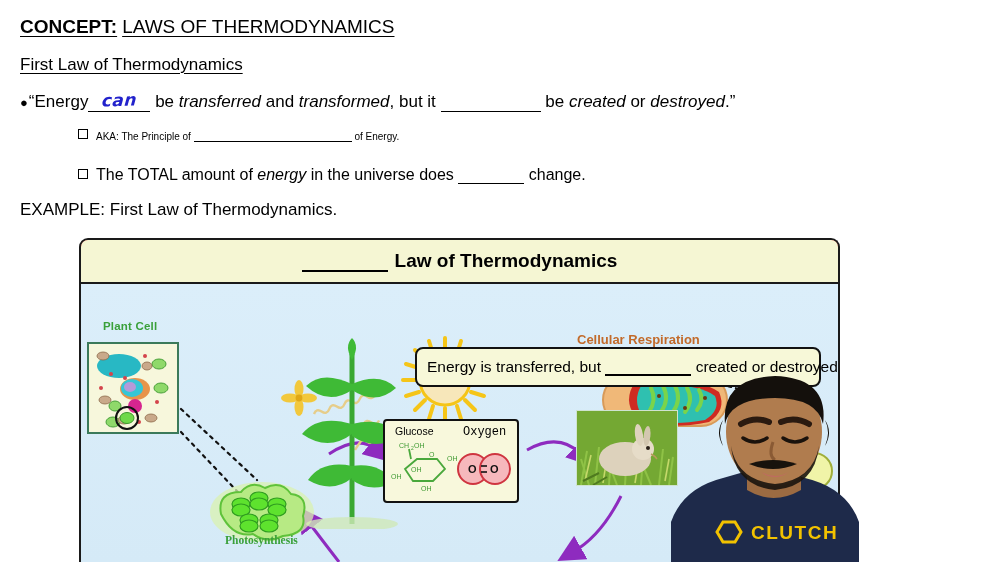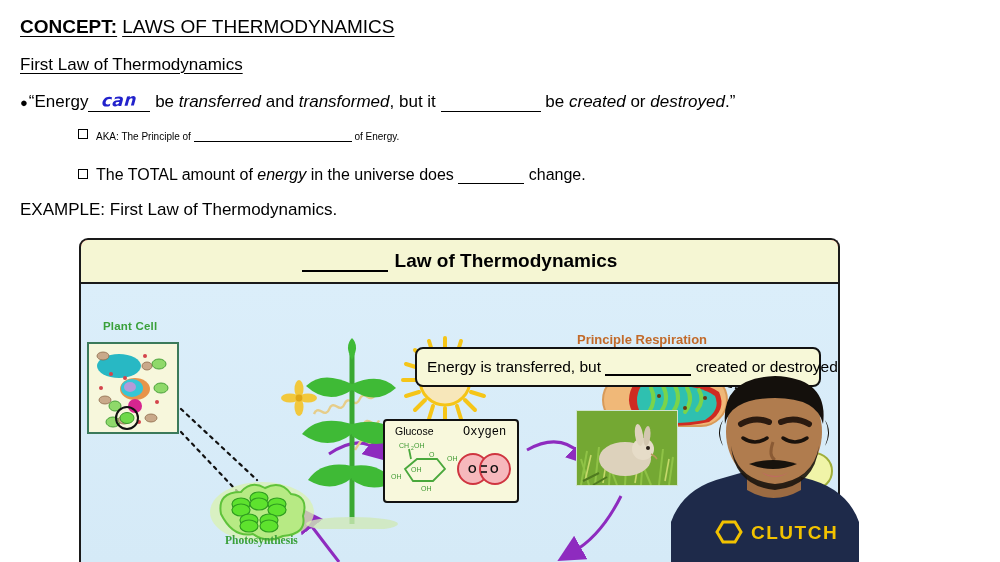--- a/index.html
+++ b/index.html
@@ -400,7 +400,7 @@
       </svg>
     </div>
 
-    <div class="resp-label">Principle Respiration</div>
+    <div class="resp-label">Cellular Respiration</div>
     <div class="mito-wrap">
       <svg width="130" height="78" viewBox="0 0 130 78">
         <rect x="2" y="14" width="124" height="52" rx="26" fill="#f0b878" stroke="#d89a58" stroke-width="2"></rect>

